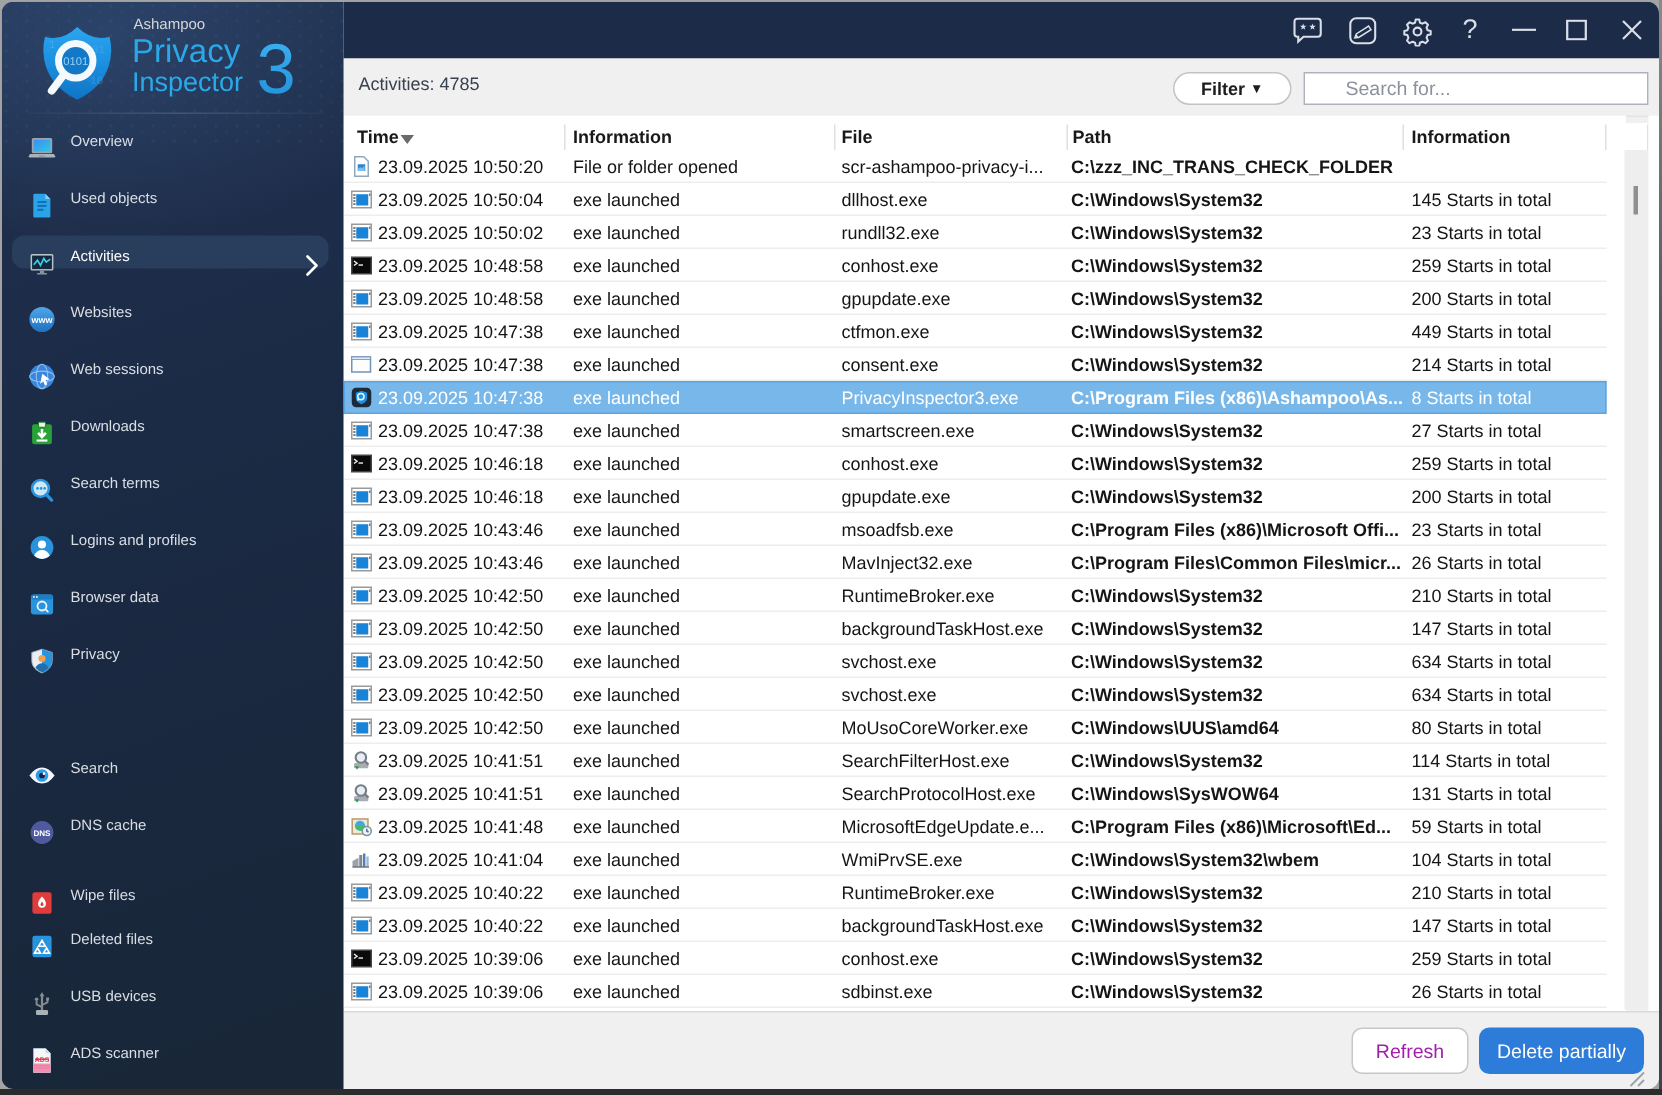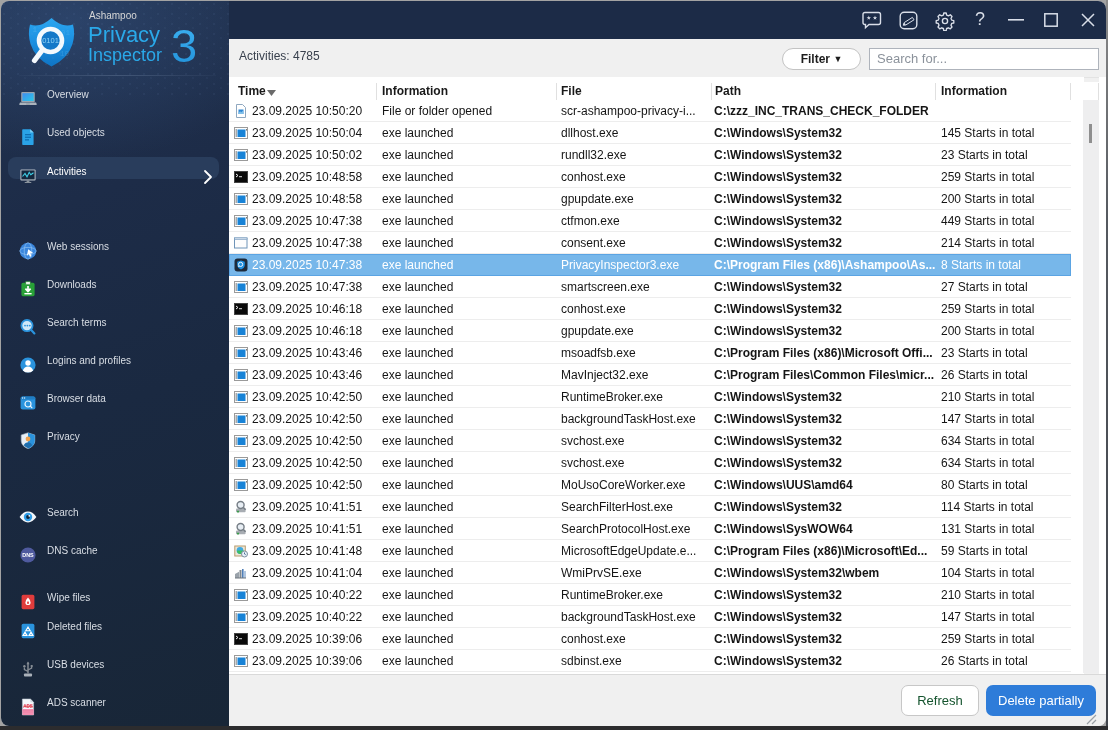--- a/index.html
+++ b/index.html
@@ -12,7 +12,7 @@
 #hdrband { position:absolute; left:228px; top:38px; width:877px; height:39px; background:#f0f0f0; border-bottom:1px solid #e3e3e3; }
 #acttitle { position:absolute; left:238px; top:48px; font-size:12px; color:#39414e; }
 #filterbtn { position:absolute; left:781px; top:47px; width:79px; height:22px; background:#fff; border:1px solid #c3c3c3; border-radius:11px; font-size:12px; font-weight:bold; color:#1c1c1c; text-align:center; line-height:20px; }
-#searchbox { position:absolute; left:868px; top:47px; width:230px; height:22px; background:#fff; border:1px solid #aeb3bb; font-size:13px; color:#8b929b; line-height:20px; padding-left:7px; }
+#searchbox { position:absolute; left:868px; top:47px; width:230px; height:22px; background:#fff; border:1px solid #aeb3bb; font-size:13px; color:#8b929b; line-height:20px; padding-left:27px; }
 #tablewrap { position:absolute; left:228px; top:76px; width:855px; height:597px; background:#fff; }
 #thead { position:absolute; left:228px; top:81px; width:877px; height:19px; background:#fff; font-size:12px; color:#191919; }
 .th { position:absolute; top:2px;font-weight:bold; }

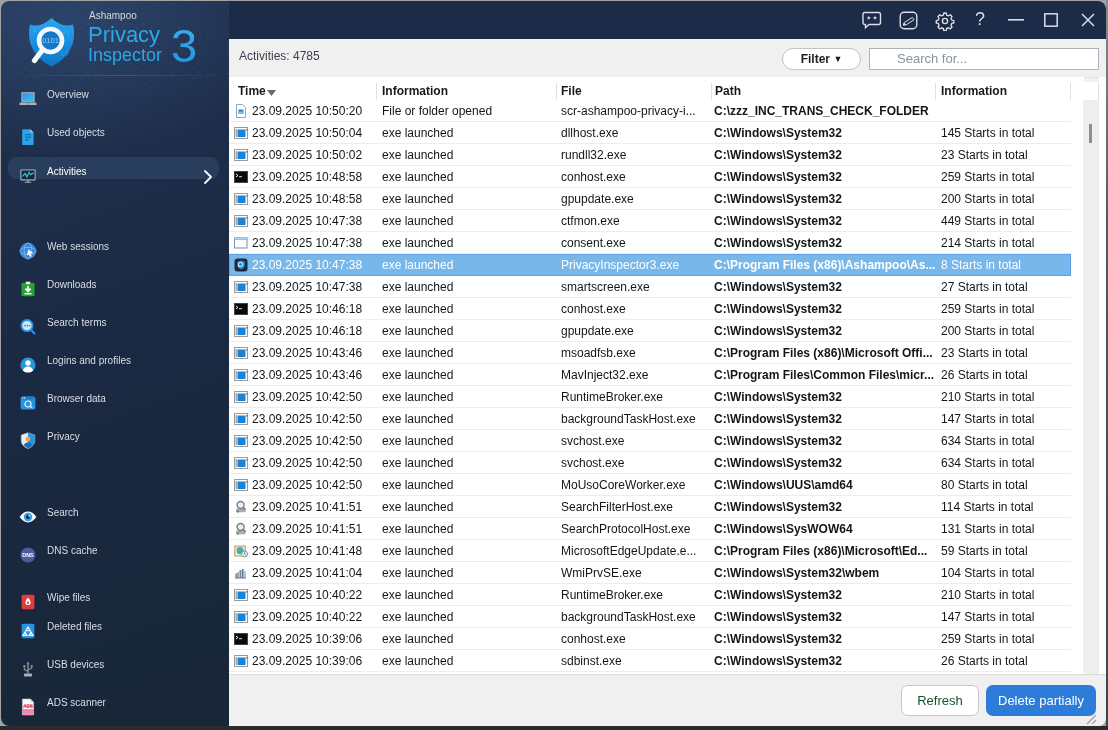--- a/index.html
+++ b/index.html
@@ -605,6 +605,13 @@
           <path d="M2 2 l6 6 -6 6" stroke="#fff" stroke-width="1.8" fill="none" stroke-linecap="round" stroke-linejoin="round"></path>
         </svg>
       </div>
+<div class="mi" style="top:193px">
+        <span class="mic"><svg width="20" height="20" viewBox="0 0 20 20">
+            <circle cx="10" cy="10" r="8.4" fill="url(#gbl)"></circle>
+            <text x="10" y="12.6" font-family="Liberation Sans" font-size="6" font-weight="bold" fill="#fff" text-anchor="middle">www</text>
+          </svg></span>
+        <span class="mlb">Websites</span>
+      </div>
 <div class="mi" style="top:231px">
         <span class="mic"><svg width="20" height="20" viewBox="0 0 20 20">
             <circle cx="10" cy="10" r="8.2" fill="#3a86dd"></circle>

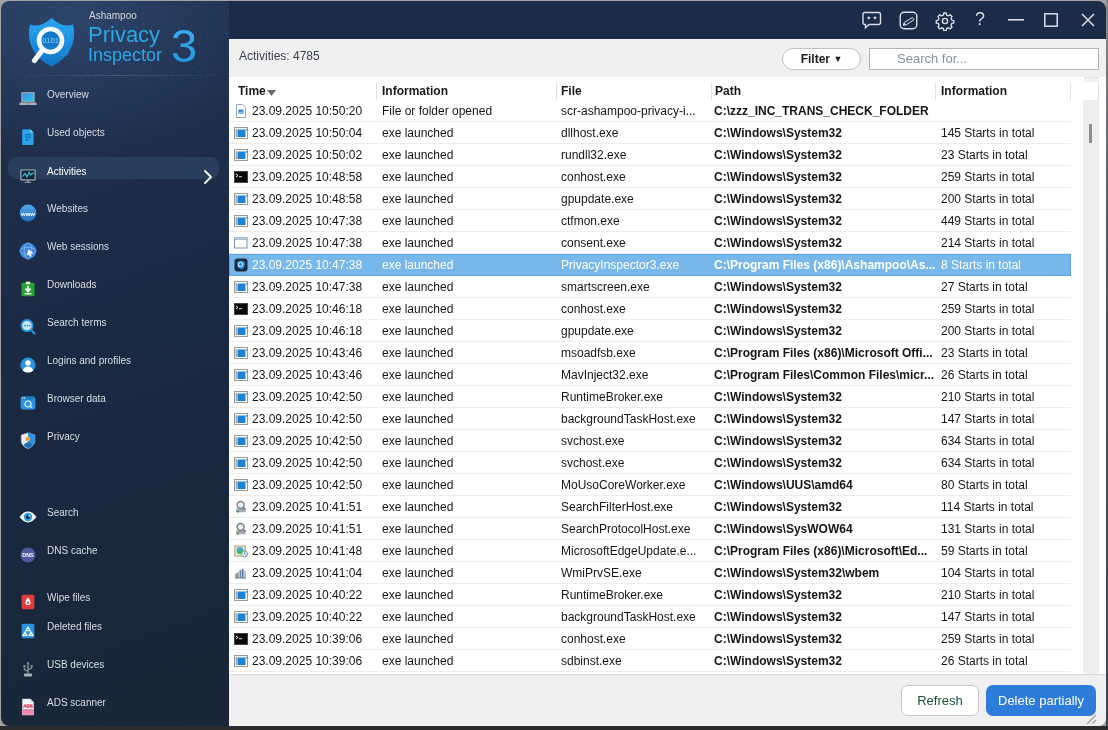--- a/index.html
+++ b/index.html
@@ -31,7 +31,7 @@
 #scrollthumb { position:absolute; left:1088px; top:123px; width:3px; height:19px; background:#8f8f8f; }
 #whitegut { position:absolute; left:1098px; top:76px; width:7px; height:597px; background:#fff; }
 #botbar { position:absolute; left:228px; top:673px; width:877px; height:52px; background:#f0f0f0; border-top:1px solid #d9d9d9; }
-#refreshbtn { position:absolute; left:900px; top:684px; width:78px; height:31px; background:#fff; border:1px solid #c7c7c7; border-radius:7px; font-size:13px; color:#14532d; text-align:center; line-height:29px; }
+#refreshbtn { position:absolute; left:900px; top:684px; width:78px; height:31px; background:#fff; border:1px solid #c7c7c7; border-radius:7px; font-size:13px; color:#a21caf; text-align:center; line-height:29px; }
 #delbtn { position:absolute; left:985px; top:684px; width:110px; height:31px; background:#2e7cd9; border-radius:7px; font-size:13px; color:#fff; text-align:center; line-height:31px; }
 #grip { position:absolute; left:1082px; top:710px; }
 #logo { position:absolute; left:0; top:0; width:228px; height:74px; }

